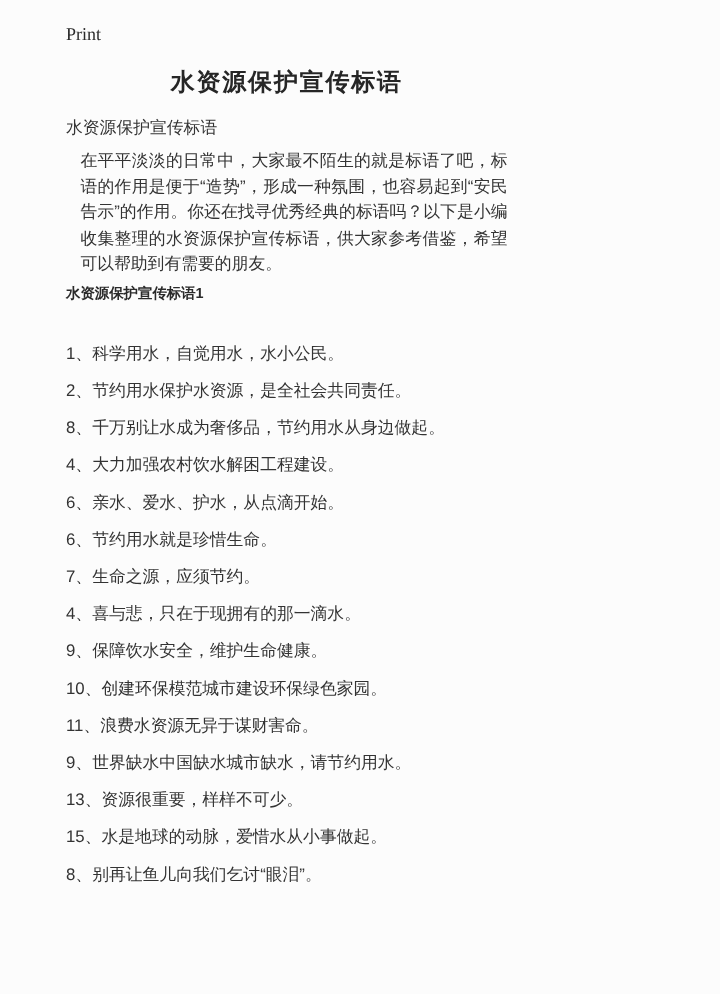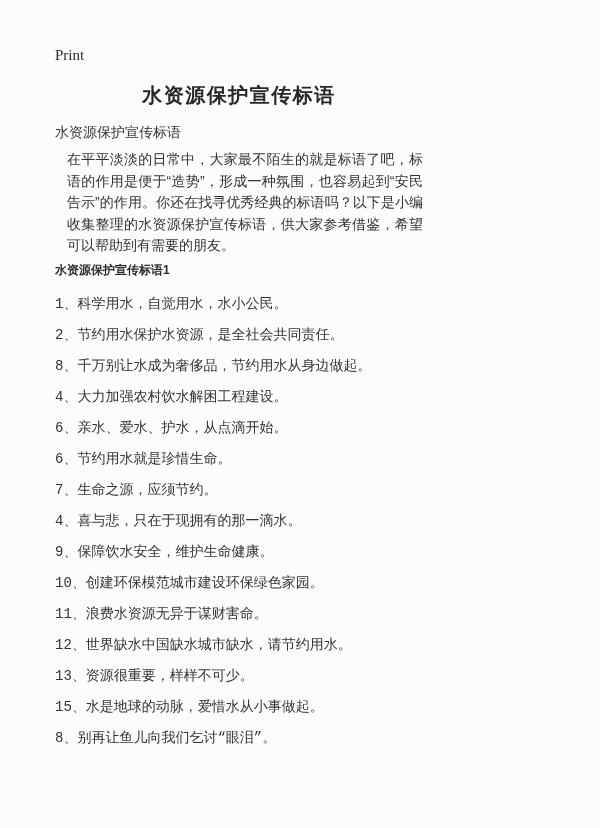--- a/index.html
+++ b/index.html
@@ -18,7 +18,7 @@
     box-sizing: border-box;
     width: 477px;
     height: 828px;
-    padding: 46px 54px 0 55px;
+    padding: 20px 54px 0 55px;
   }
   .print-link {
     font-family: "Liberation Serif", "DejaVu Serif", serif;

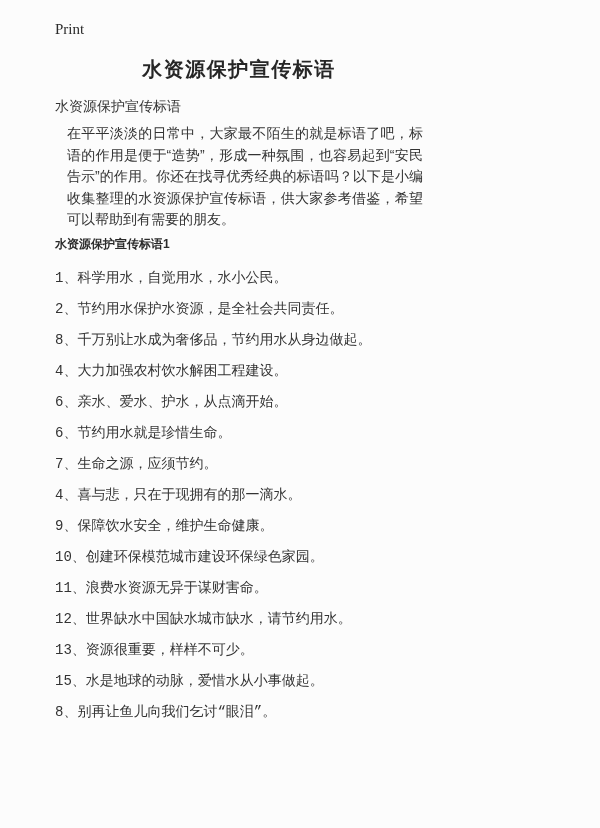--- a/index.html
+++ b/index.html
@@ -59,8 +59,7 @@
     color: #2a2a2a;
   }
   .slogan-list {
-    margin: 15px 0 0 0;
-    font-family: Liberation Mono, monospace;
+    margin: 31px 0 0 0;
   }
   .slogan-item {
     margin: 0 0 11px 0;

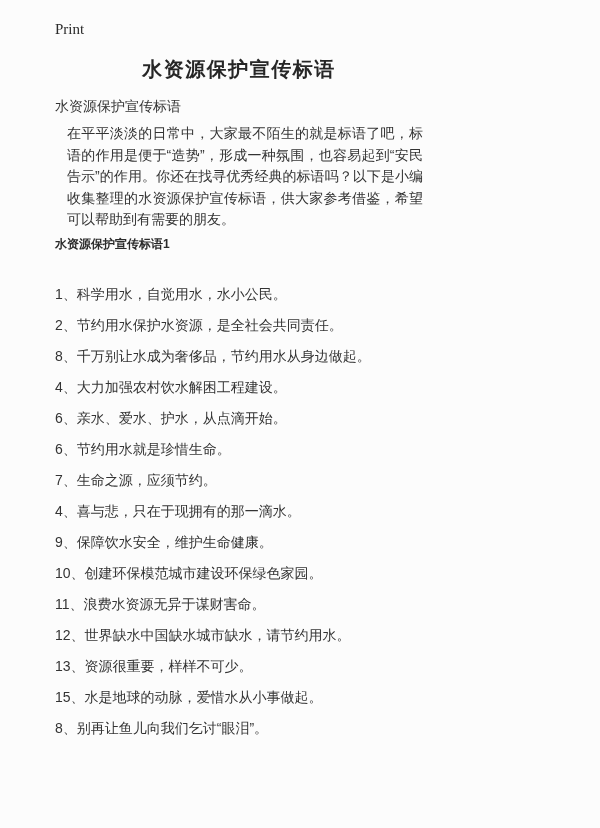--- a/index.html
+++ b/index.html
@@ -94,7 +94,7 @@
       <p class="slogan-item">9、保障饮水安全，维护生命健康。</p>
       <p class="slogan-item">10、创建环保模范城市建设环保绿色家园。</p>
       <p class="slogan-item">11、浪费水资源无异于谋财害命。</p>
-      <p class="slogan-item">12、世界缺水中国缺水城市缺水，请节约用水。</p>
+      <p class="slogan-item">9、世界缺水中国缺水城市缺水，请节约用水。</p>
       <p class="slogan-item">13、资源很重要，样样不可少。</p>
       <p class="slogan-item">15、水是地球的动脉，爱惜水从小事做起。</p>
       <p class="slogan-item">8、别再让鱼儿向我们乞讨“眼泪”。</p>

